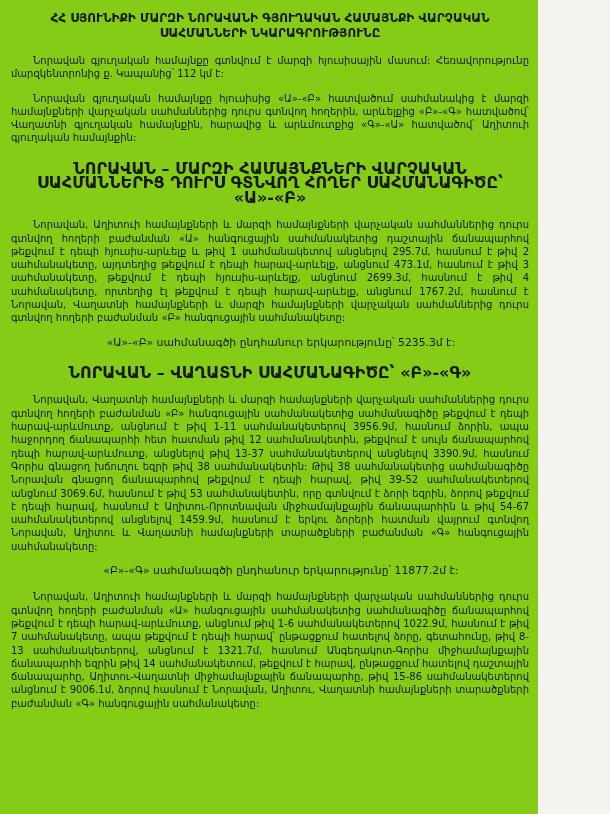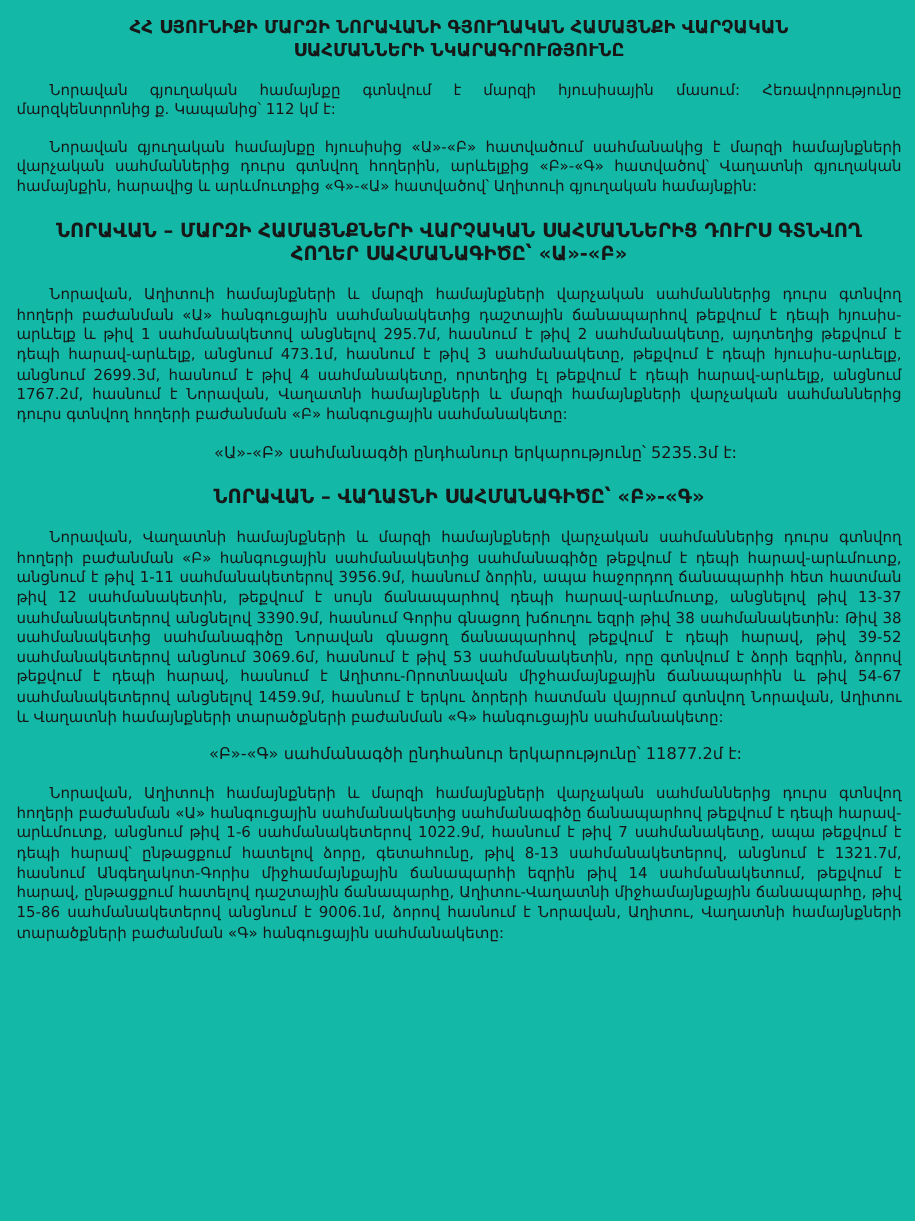--- a/index.html
+++ b/index.html
@@ -8,10 +8,10 @@
     background: #f3f3f0;
   }
   .page {
-    width: 610px;
+    width: 538px;
     min-height: 814px;
     box-sizing: border-box;
-    background: #14b8a6;
+    background: #84cc16;
     color: #171717;
     font-family: "DejaVu Sans", sans-serif;
     padding: 9px 9px 12px 11px;

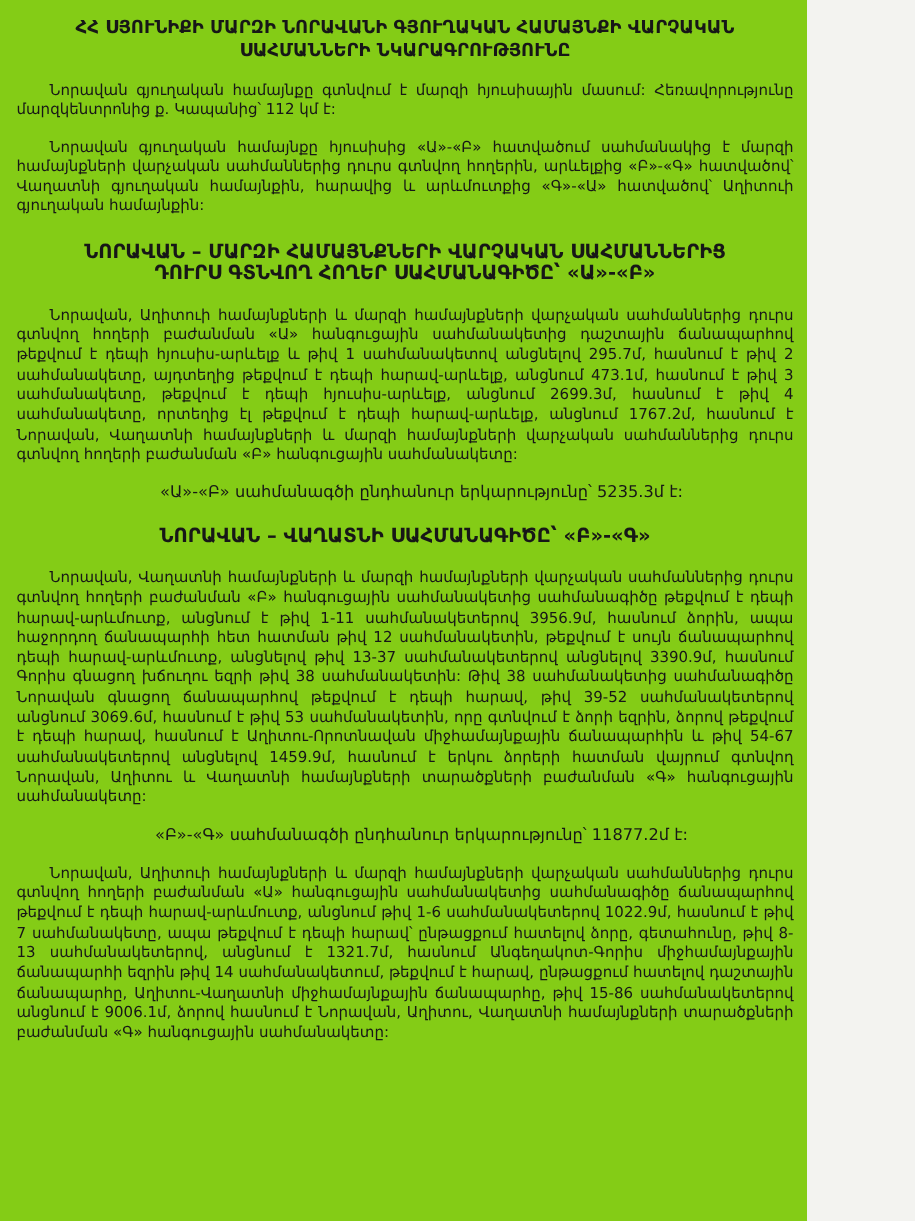--- a/index.html
+++ b/index.html
@@ -40,7 +40,7 @@
   h2.sec-heading {
     text-align: center;
     font-weight: bold;
-    font-size: 13px;
+    font-size: 16px;
     line-height: 14.5px;
     margin: 17px 24px 13px 24px;
   }

